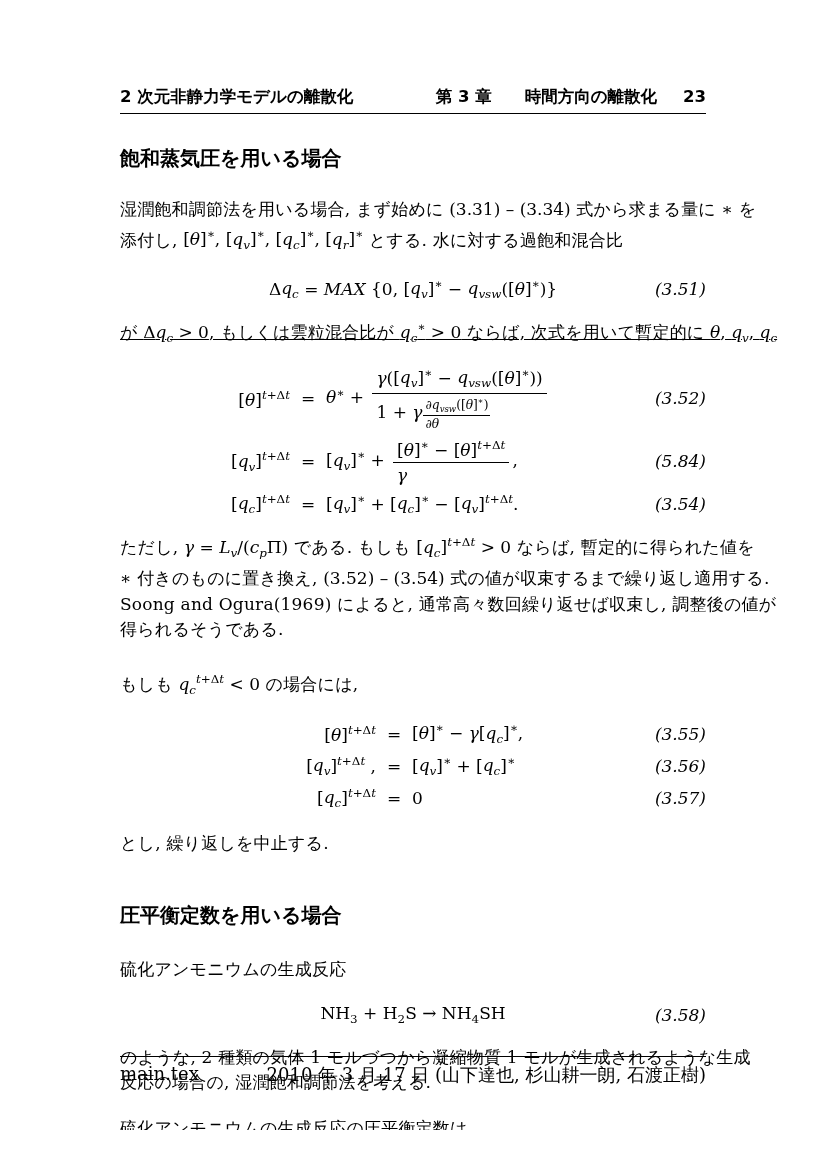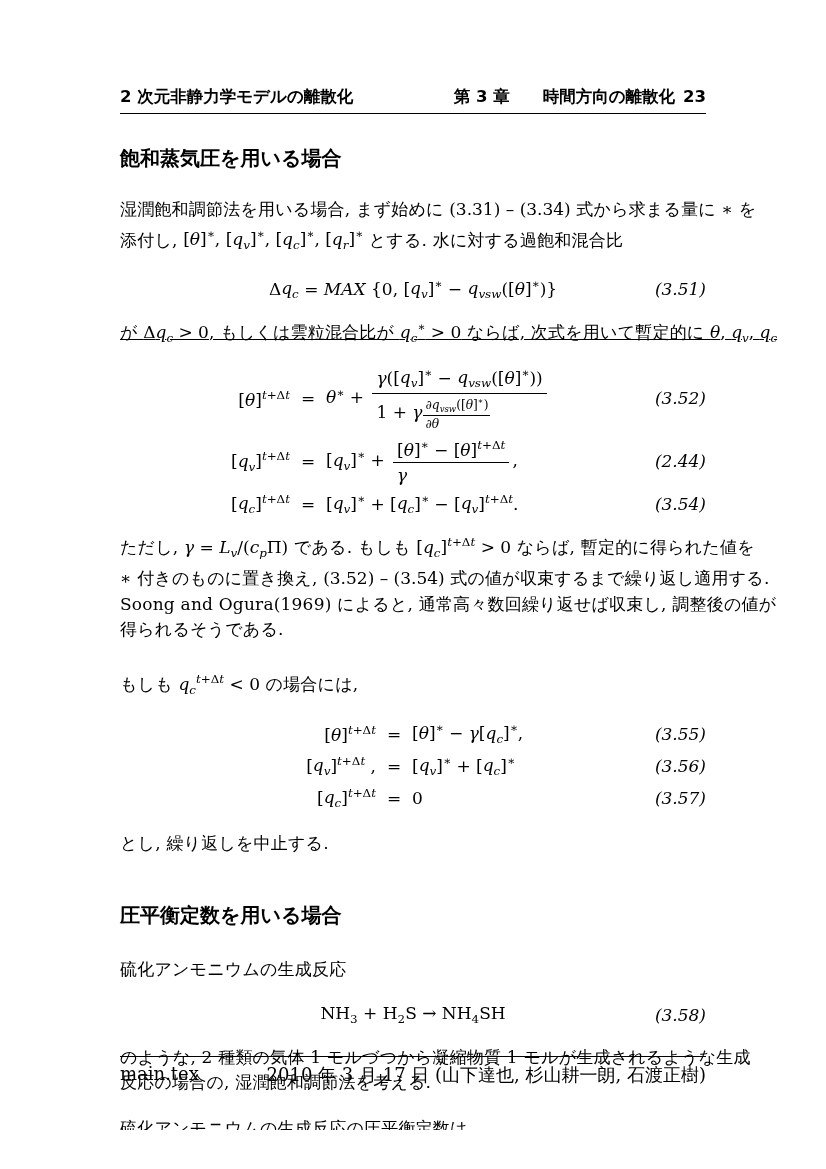--- a/index.html
+++ b/index.html
@@ -27,7 +27,7 @@
     font-weight:bold;
     font-size:16.5px;
   }
-  .header-right { display:flex; gap:8px; align-items:baseline; }
+  .header-right { display:flex; gap:26px; align-items:baseline; }
   .rule {
     border:none;
     border-top:1.5px solid #000;

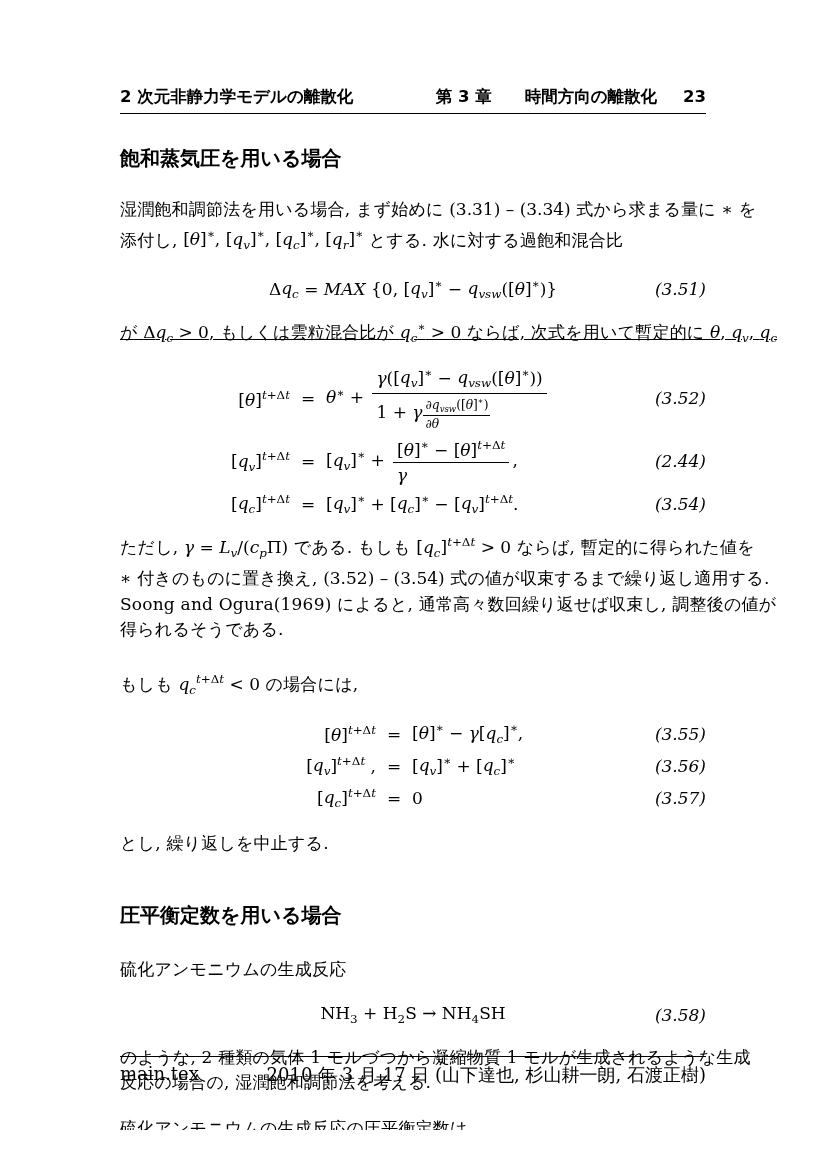--- a/index.html
+++ b/index.html
@@ -154,7 +154,7 @@
               <span class="num">[<i>θ</i>]<sup>∗</sup> − [<i>θ</i>]<sup><i>t</i>+Δ<i>t</i></sup></span>
               <span class="den"><i>γ</i></span>
             </span>,</span>
-        <span class="eq-num">(2.44)</span>
+        <span class="eq-num">(5.84)</span>
       </div>
       <div class="align-row">
         <span class="al-lhs m">[<i>q<sub>c</sub></i>]<sup><i>t</i>+Δ<i>t</i></sup></span>

